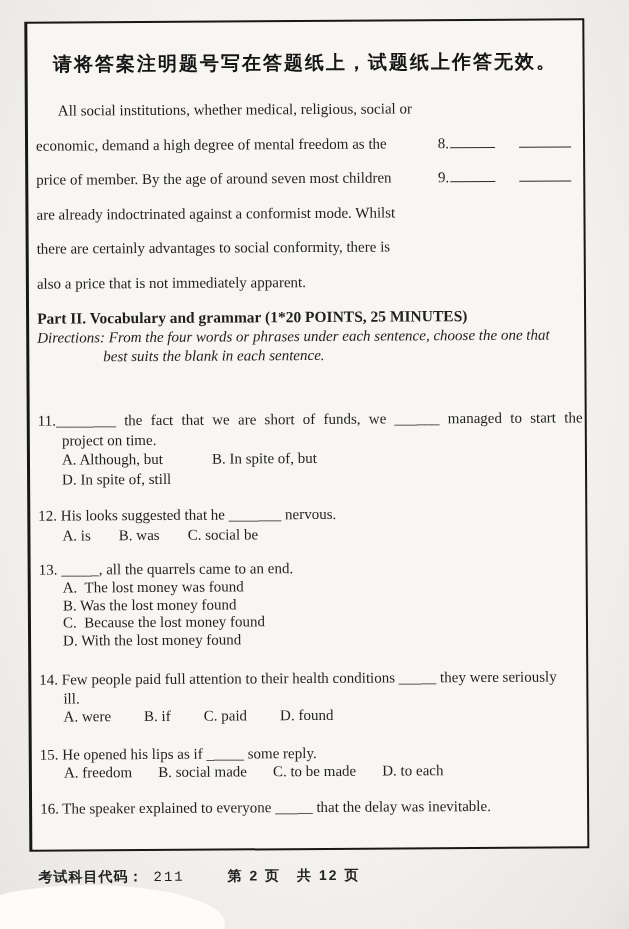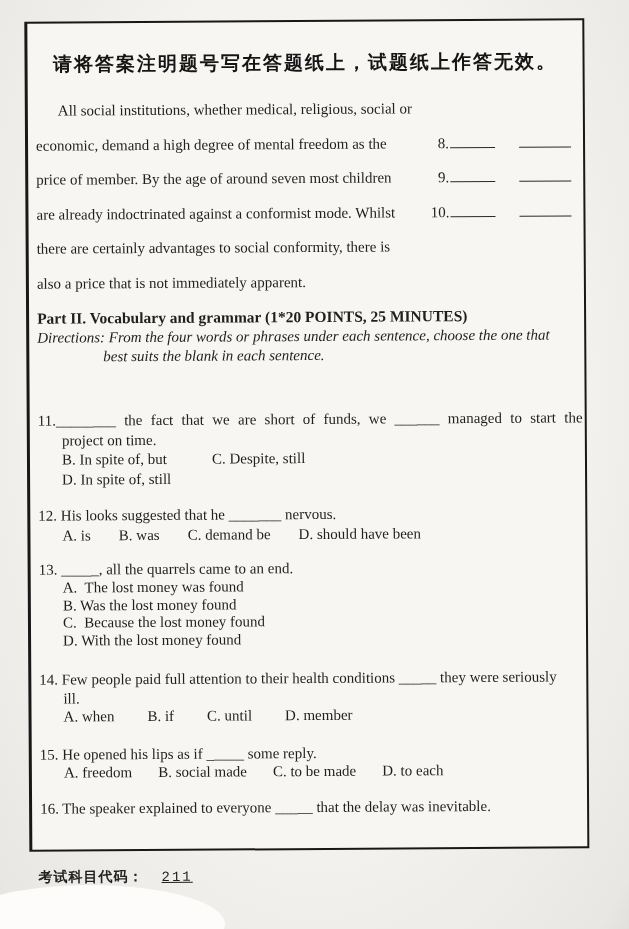--- a/index.html
+++ b/index.html
@@ -82,11 +82,6 @@
       </div>
       <div class="p-line">
         <span>are already indoctrinated against a conformist mode. Whilst</span>
-        <span class="note">
-          <span>10.</span>
-          <span class="bl bl1"></span>
-          <span class="bl bl2"></span>
-        </span>
       </div>
       <div class="p-line">
         <span>there are certainly advantages to social conformity, there is</span>

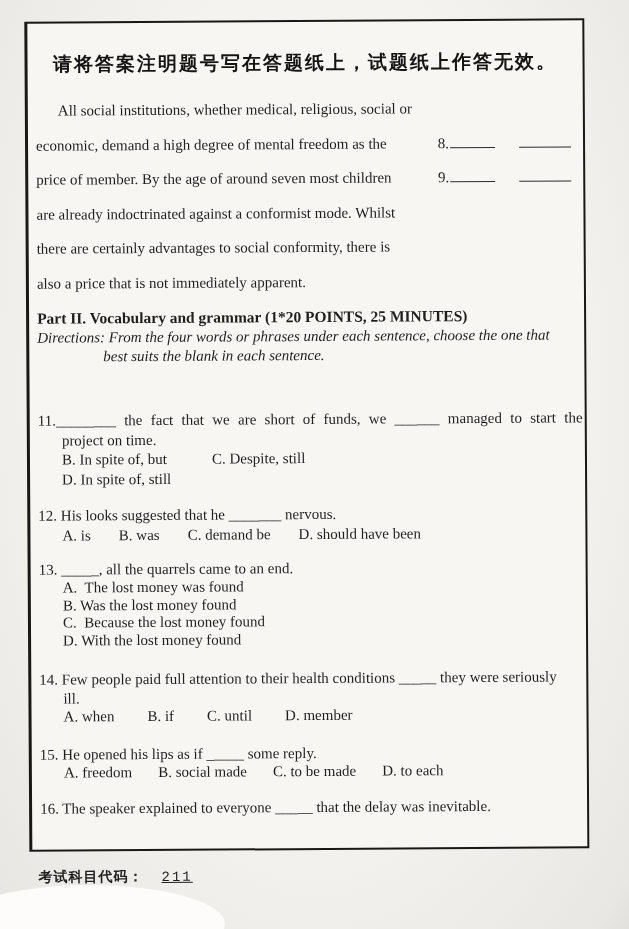--- a/index.html
+++ b/index.html
@@ -101,6 +101,7 @@
         <div class="stem jspace">11.________ the fact that we are short of funds, we ______ managed to start the</div>
         <div class="stem ind">project on time.</div>
         <div class="grid2 ind">
+          <span>A. Although, but</span>
           <span>B. In spite of, but</span>
           <span>C. Despite, still</span>
           <span>D. In spite of, still</span>

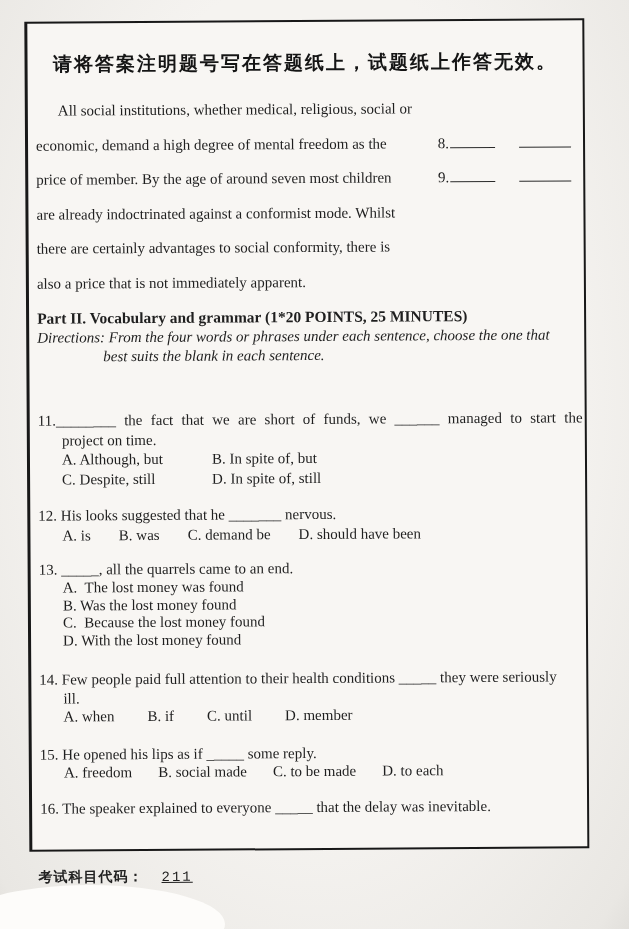--- a/index.html
+++ b/index.html
@@ -103,7 +103,6 @@
         <div class="grid2 ind">
           <span>A. Although, but</span>
           <span>B. In spite of, but</span>
-          <span>C. Despite, still</span>
           <span>D. In spite of, still</span>
         </div>
       </div>

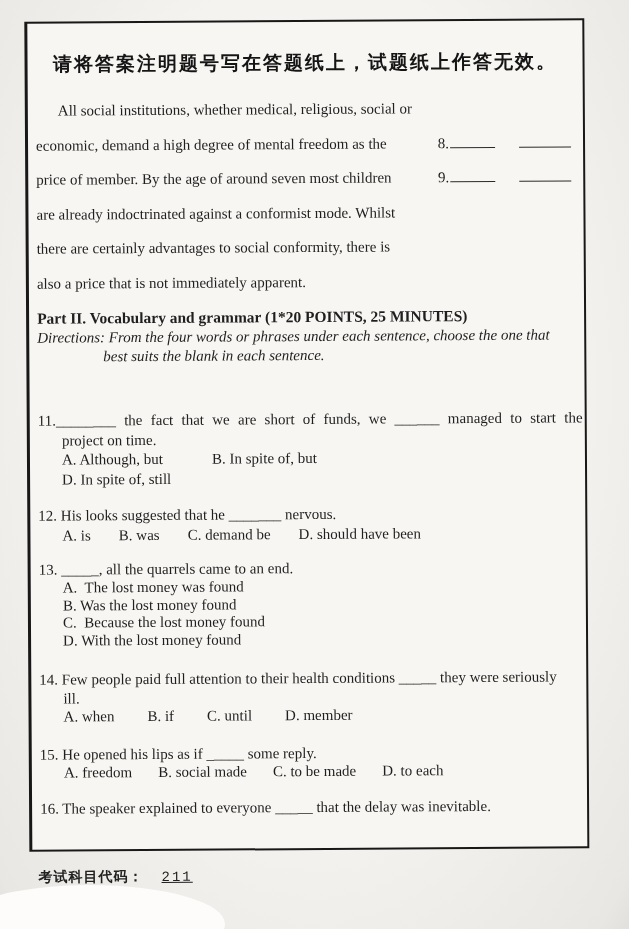--- a/index.html
+++ b/index.html
@@ -112,7 +112,7 @@
         <div class="optrow g28 ind">
           <span>A. is</span>
           <span>B. was</span>
-          <span>C. demand be</span>
+          <span>C. social be</span>
           <span>D. should have been</span>
         </div>
       </div>

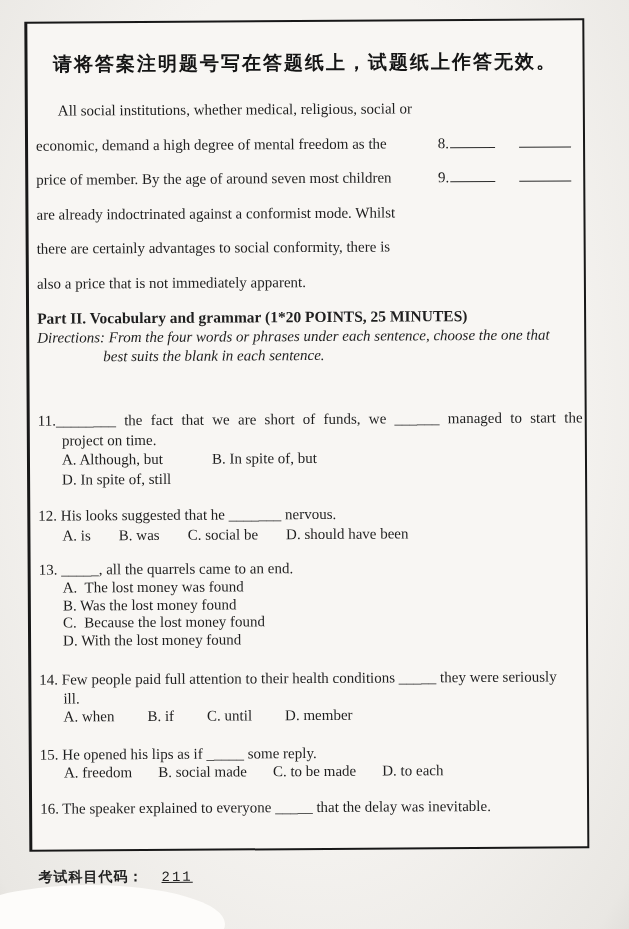--- a/index.html
+++ b/index.html
@@ -113,7 +113,6 @@
           <span>A. is</span>
           <span>B. was</span>
           <span>C. social be</span>
-          <span>D. should have been</span>
         </div>
       </div>
 

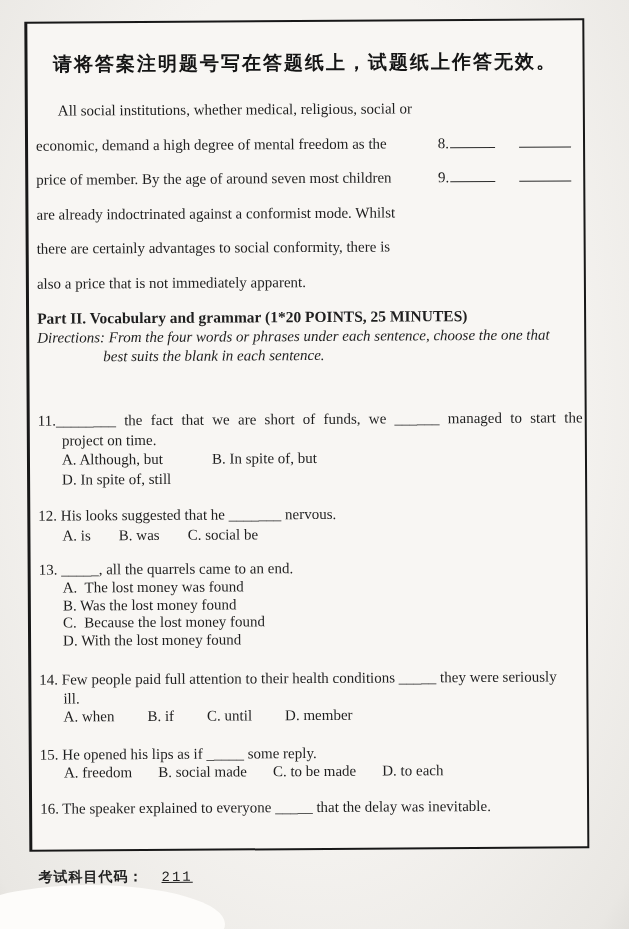--- a/index.html
+++ b/index.html
@@ -128,7 +128,7 @@
         <div class="stem">14. Few people paid full attention to their health conditions _____ they were seriously</div>
         <div class="stem ind">ill.</div>
         <div class="optrow g33 ind">
-          <span>A. when</span>
+          <span>A. were</span>
           <span>B. if</span>
           <span>C. until</span>
           <span>D. member</span>

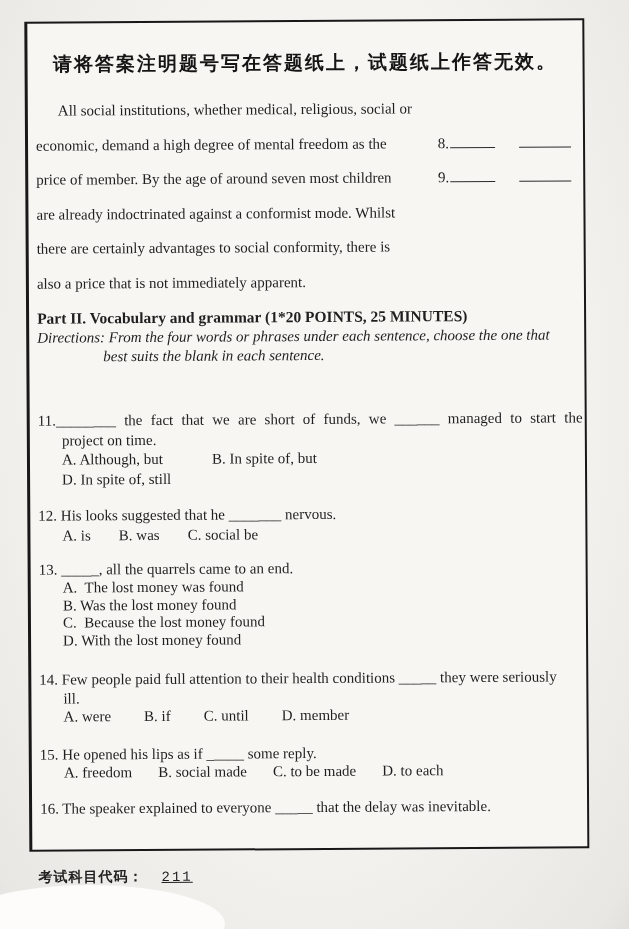--- a/index.html
+++ b/index.html
@@ -130,7 +130,7 @@
         <div class="optrow g33 ind">
           <span>A. were</span>
           <span>B. if</span>
-          <span>C. until</span>
+          <span>C. paid</span>
           <span>D. member</span>
         </div>
       </div>

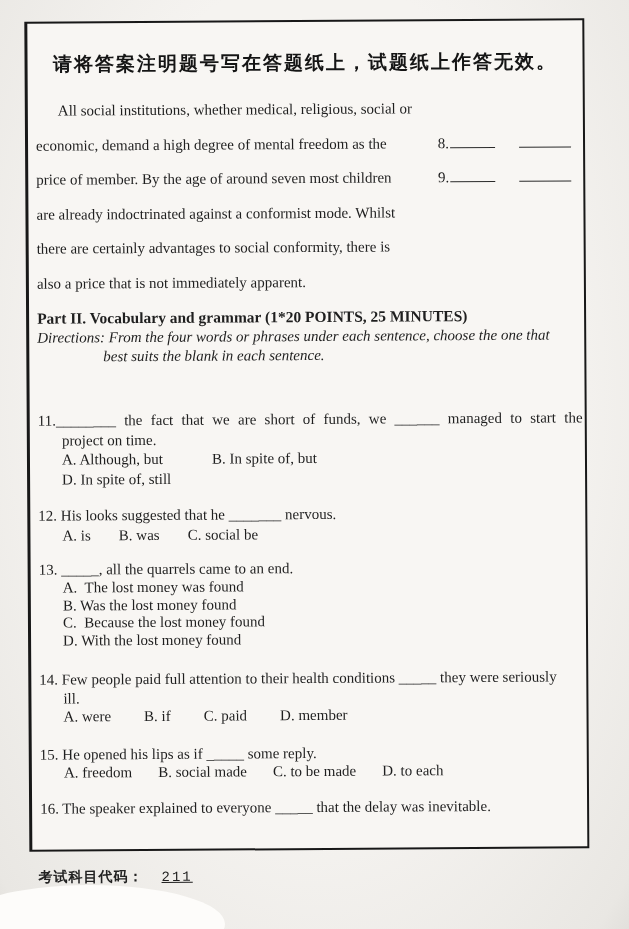--- a/index.html
+++ b/index.html
@@ -131,7 +131,7 @@
           <span>A. were</span>
           <span>B. if</span>
           <span>C. paid</span>
-          <span>D. member</span>
+          <span>D. found</span>
         </div>
       </div>
 

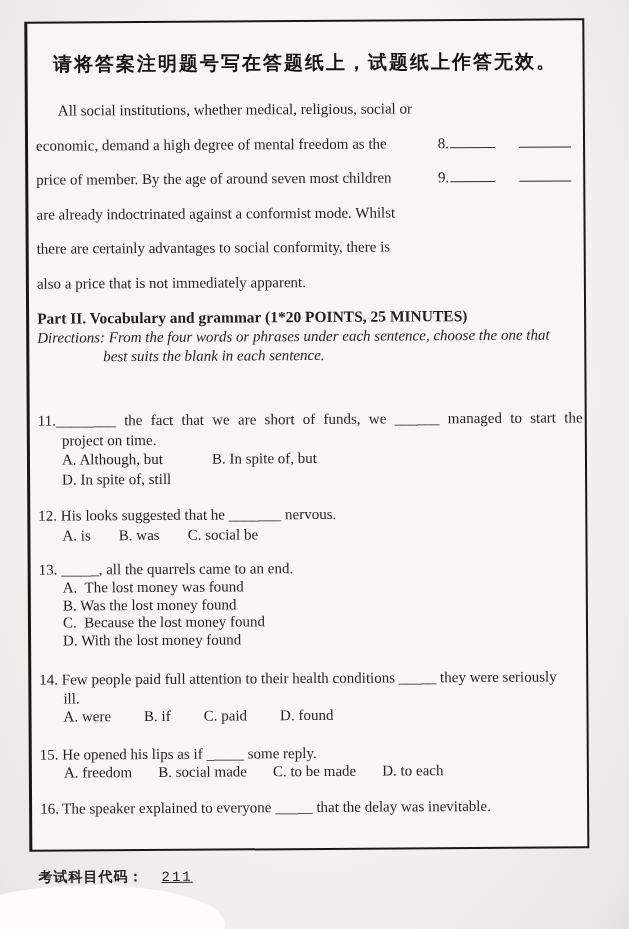--- a/index.html
+++ b/index.html
@@ -48,7 +48,7 @@
   .footer{position:absolute;left:0;top:867px;width:100%;height:22px;font-size:14px;}
   .fleft{position:absolute;left:36px;top:0;display:inline-flex;align-items:baseline;}
   .flabel{font-family:"Liberation Sans", sans-serif;font-weight:600;letter-spacing:1px;color:#222;}
-  .fcode{margin-left:18px;font-family:"Liberation Mono", monospace;letter-spacing:2px;text-decoration:underline;}
+  .fcode{margin-left:10px;font-family:"Liberation Mono", monospace;letter-spacing:2px;}
   .fpage{position:absolute;left:225px;top:0;font-family:"Liberation Sans", sans-serif;font-weight:600;letter-spacing:2px;color:#222;}
   .blob{position:absolute;left:-45px;bottom:-34px;width:270px;height:78px;background:#fdfcfa;border-radius:50%;}
 </style>

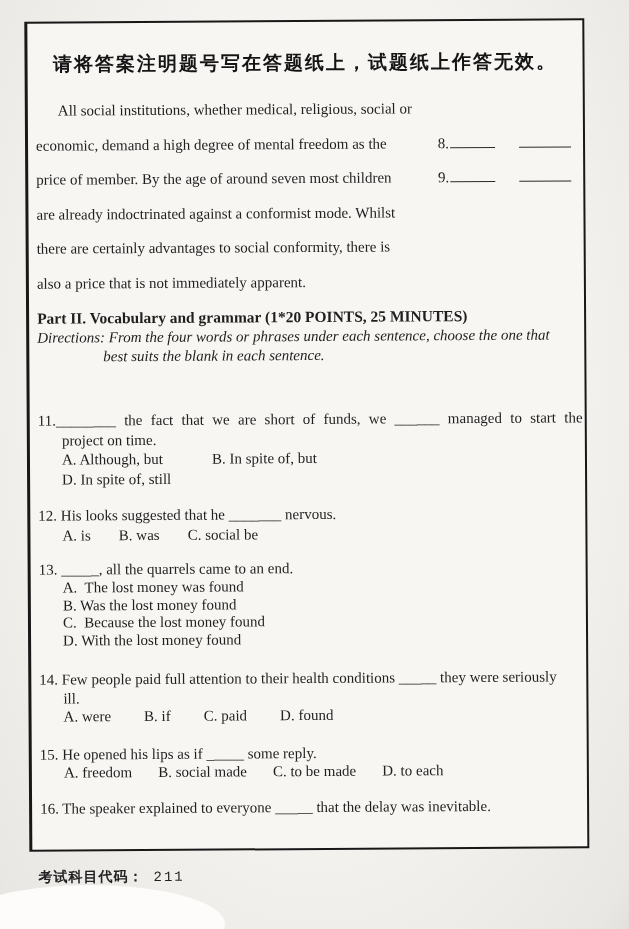--- a/index.html
+++ b/index.html
@@ -157,6 +157,7 @@
       <span class="flabel">考试科目代码：</span>
       <span class="fcode">211</span>
     </span>
+    <span class="fpage">第 2 页　共 12 页</span>
   </div>
 </div>
 

